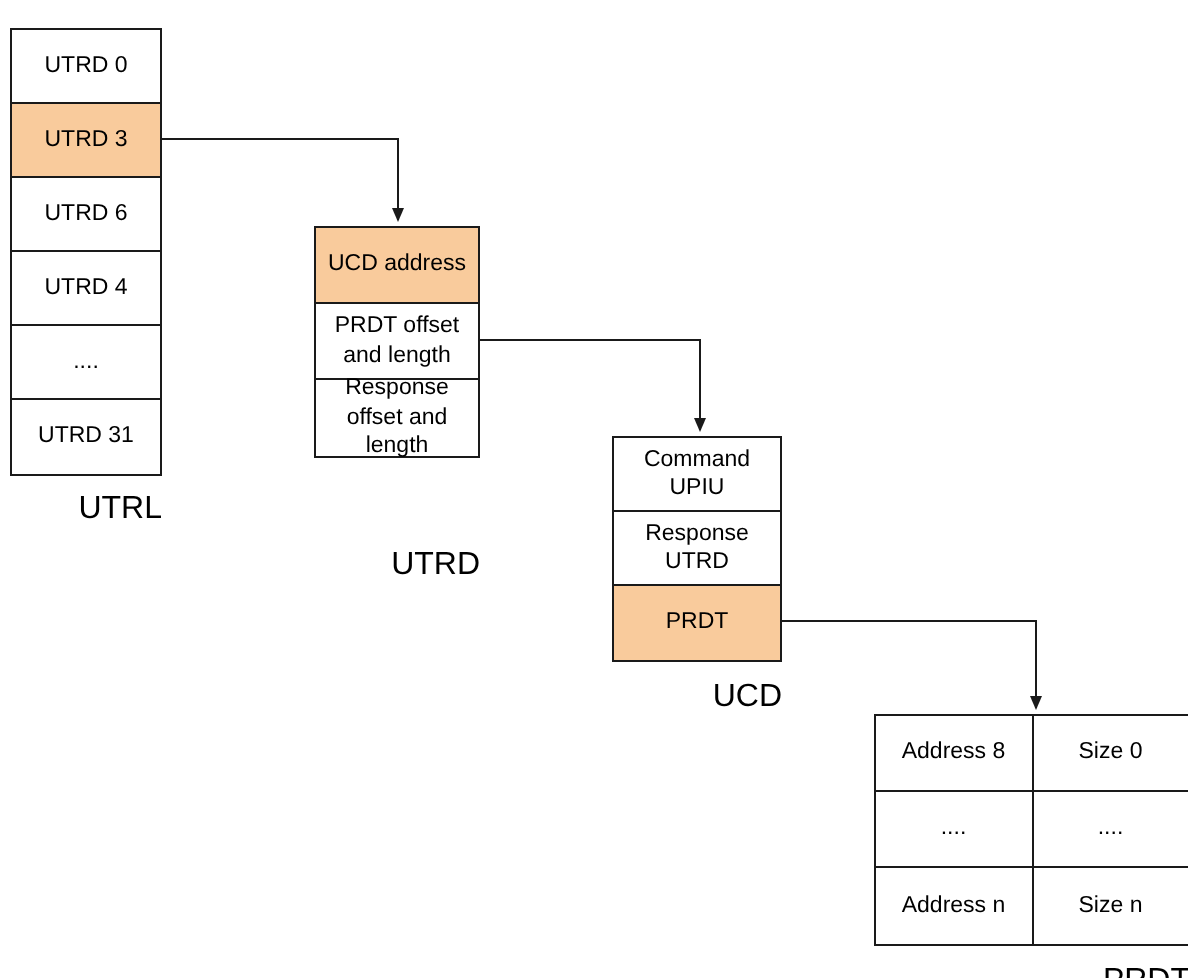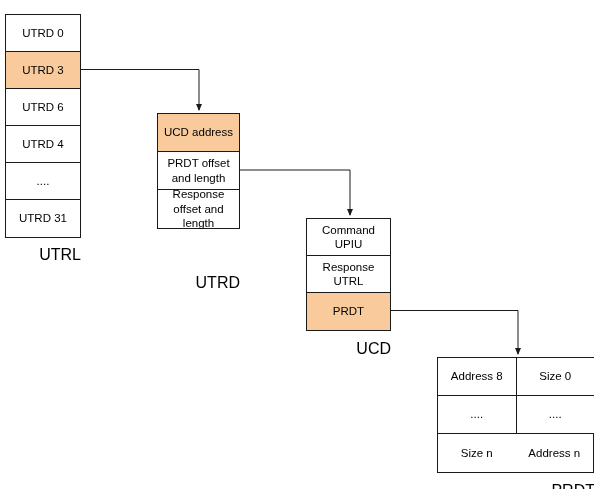--- a/index.html
+++ b/index.html
@@ -96,7 +96,7 @@
 
   <div class="tbl ucd">
     <div class="cell">Command UPIU</div>
-    <div class="cell">Response UTRL</div>
+    <div class="cell">Response UTRD</div>
     <div class="cell hl">PRDT</div>
   </div>
   <div class="tlabel lbl-ucd">UCD</div>

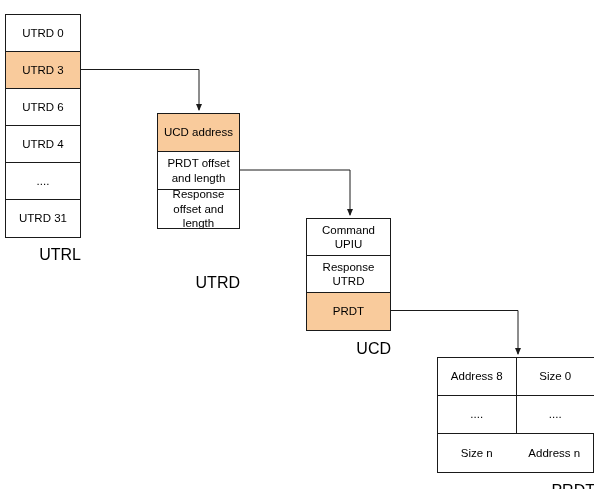--- a/index.html
+++ b/index.html
@@ -111,8 +111,8 @@
       <div class="cell">....</div>
     </div>
     <div class="row">
+      <div class="cell addr">Address n</div>
       <div class="cell">Size n</div>
-      <div class="cell addr">Address n</div>
     </div>
   </div>
   <div class="tlabel lbl-prdt">PRDT</div>

